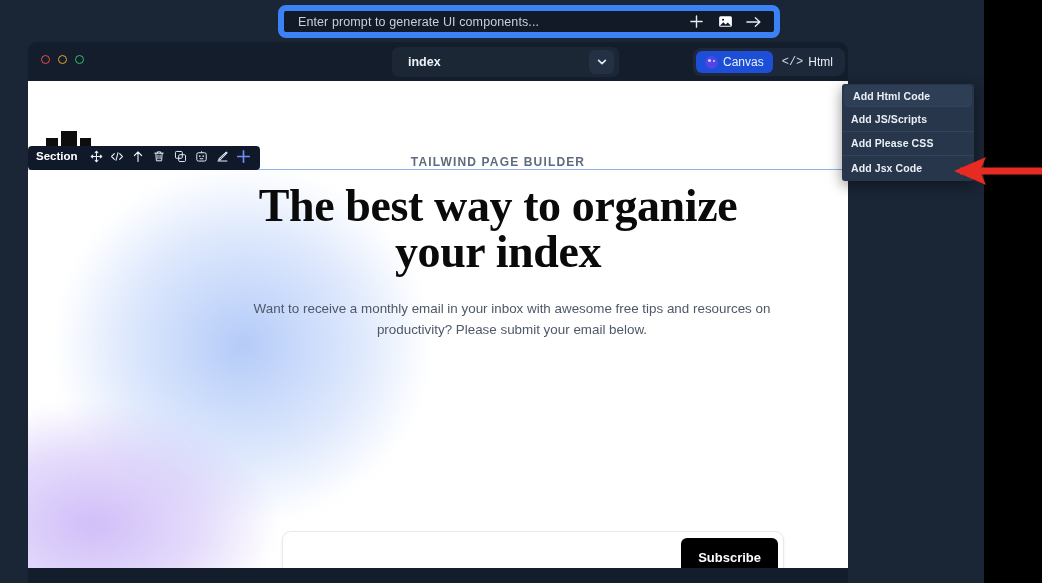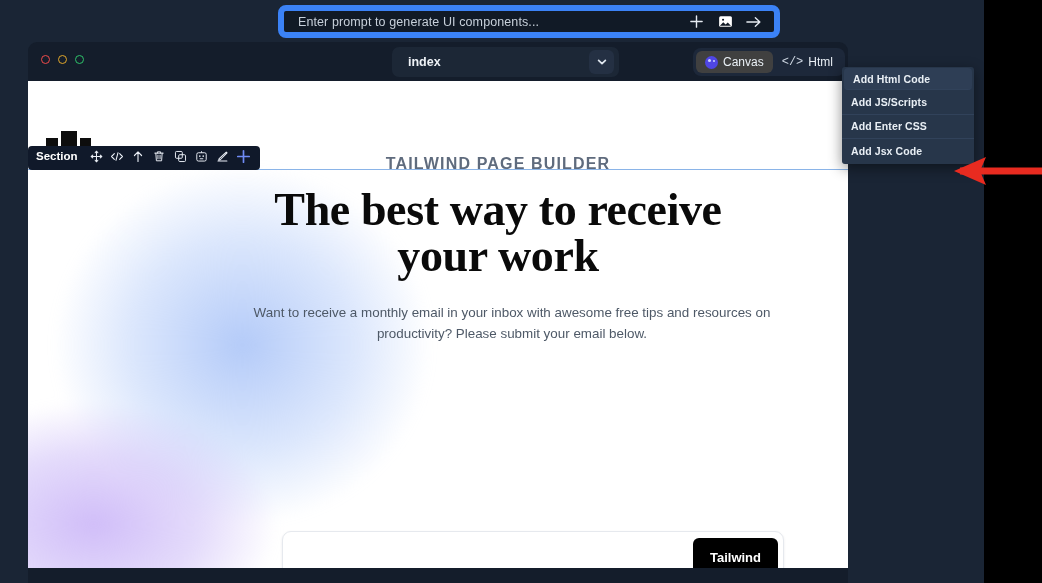--- a/index.html
+++ b/index.html
@@ -67,7 +67,7 @@
     display: flex; align-items: center; gap: 5px; height: 22px; padding: 0 9px;
     border-radius: 6px; font-size: 12px; color: #e9eff5; font-weight: 500;
   }
-  .mode-pill.active { background: #404040; }
+  .mode-pill.active { background: #1d4ed8; }
   .palette { width: 13px; height: 13px; border-radius: 50%; background: #4f46e5; position: relative; display:inline-block;}
   .palette::after{content:""; position:absolute; left:3px; top:3px; width:3px;height:3px;border-radius:50%;background:#cdd4ff;}
   .palette::before{content:""; position:absolute; right:3px; top:4px; width:2.5px;height:2.5px;border-radius:50%;background:#cdd4ff;}

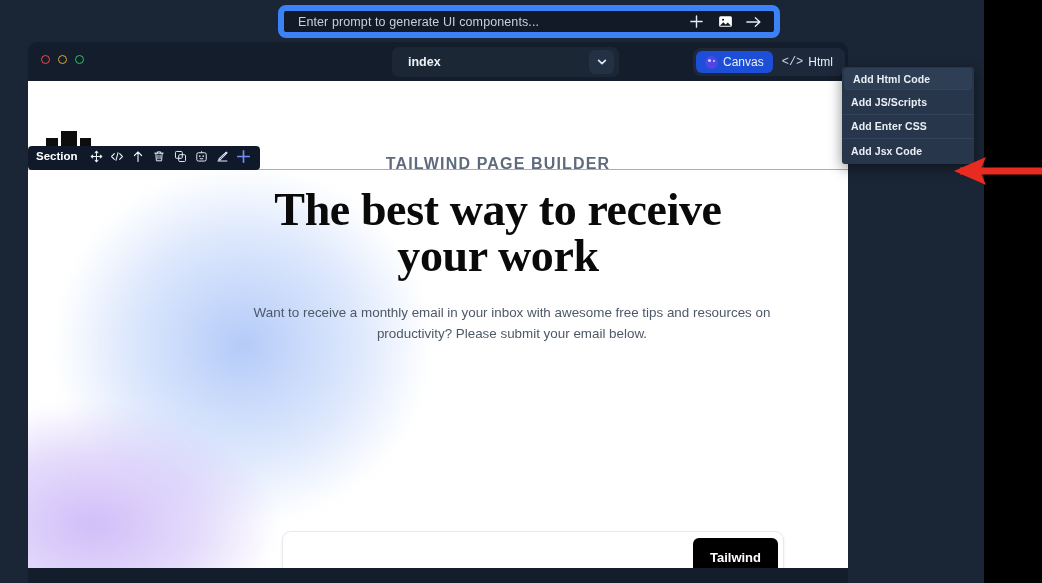--- a/index.html
+++ b/index.html
@@ -173,7 +173,7 @@
 
   
   .menu {
-    position: absolute; left: 842px; top: 67px; width: 132px;
+    position: absolute; left: 842px; top: 84px; width: 132px;
     background: #27364a; border-radius: 3px; z-index: 20;
     box-shadow: 0 4px 14px rgba(0,0,0,.45); overflow: hidden;
   }

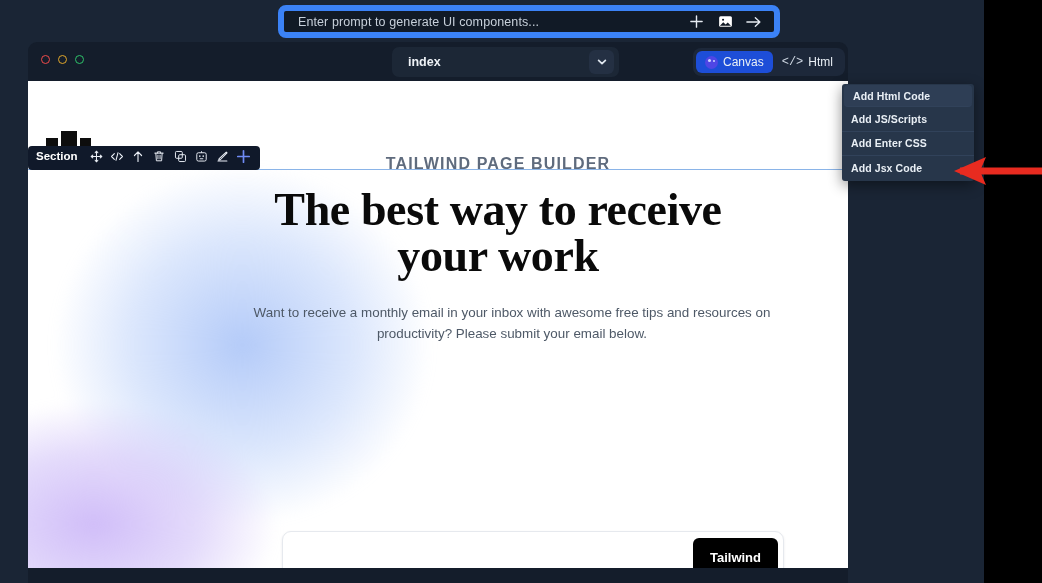--- a/index.html
+++ b/index.html
@@ -365,7 +365,7 @@
       <span>Add JS/Scripts</span>
     </div>
     <div class="menu-item">
-      <span>Add Enter CSS</span>
+      <span>Add Please CSS</span>
     </div>
     <div class="menu-item">
       <span>Add Jsx Code</span>

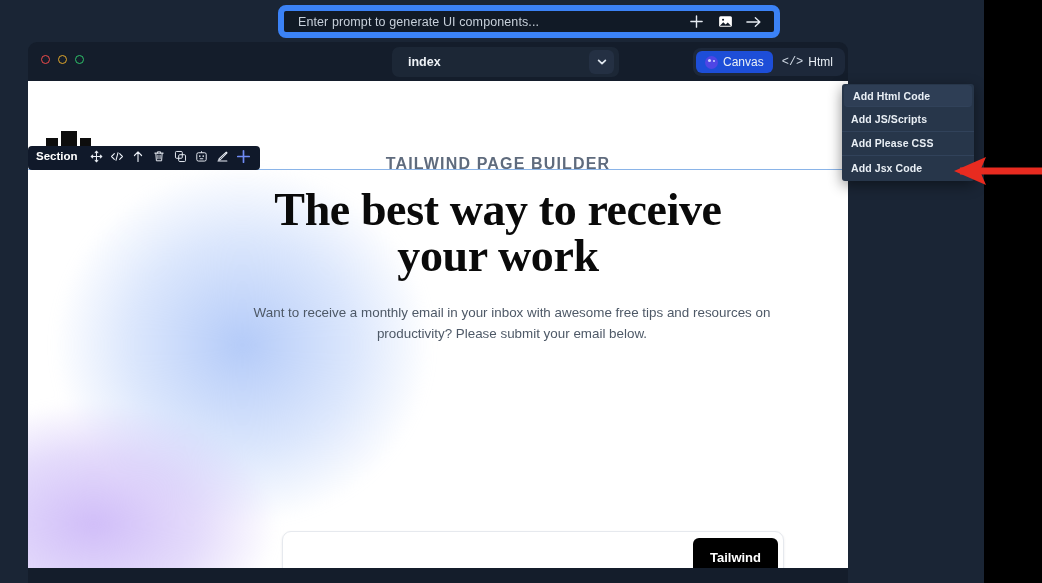--- a/index.html
+++ b/index.html
@@ -112,7 +112,7 @@
     display: flex; flex-direction: column; align-items: center;
   }
   .eyebrow {
-    margin-top: 74px; font-size: 16px; letter-spacing: 1.15px;
+    margin-top: 74px; font-size: 12px; letter-spacing: 1.15px;
     color: #5f6b7d; font-weight: 600;
   }
   .headline {

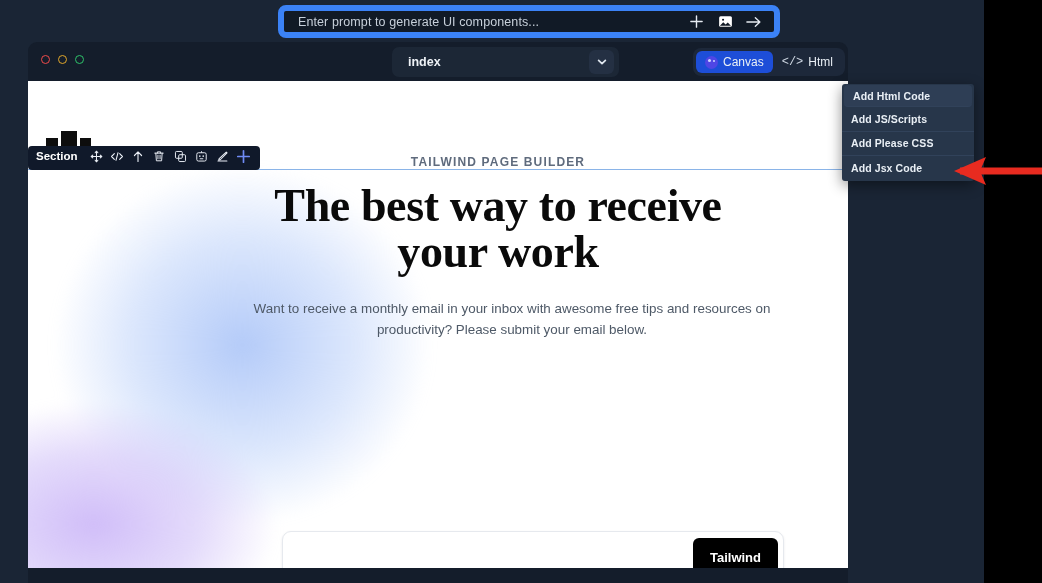--- a/index.html
+++ b/index.html
@@ -287,7 +287,7 @@
 
           <div class="hero">
             <div class="eyebrow">TAILWIND PAGE BUILDER</div>
-            <h1 class="headline">The best way to receive your work</h1>
+            <h1 class="headline">The best way to organize your index</h1>
             <p class="subcopy">Want to receive a monthly email in your inbox with awesome free tips and resources on productivity? Please submit your email below.</p>
           </div>
 

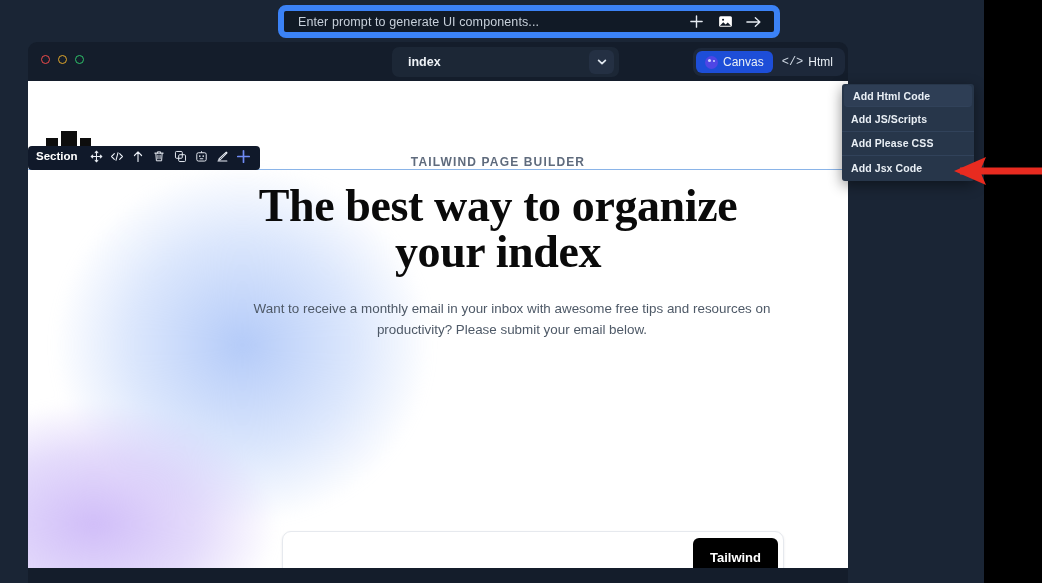--- a/index.html
+++ b/index.html
@@ -293,7 +293,7 @@
 
           <div class="form-row">
             <input class="email-input" type="text" value="" placeholder="" style="">
-            <button class="subscribe-btn">Tailwind</button>
+            <button class="subscribe-btn">Subscribe</button>
           </div>
 
           <div class="sel-line"></div>

